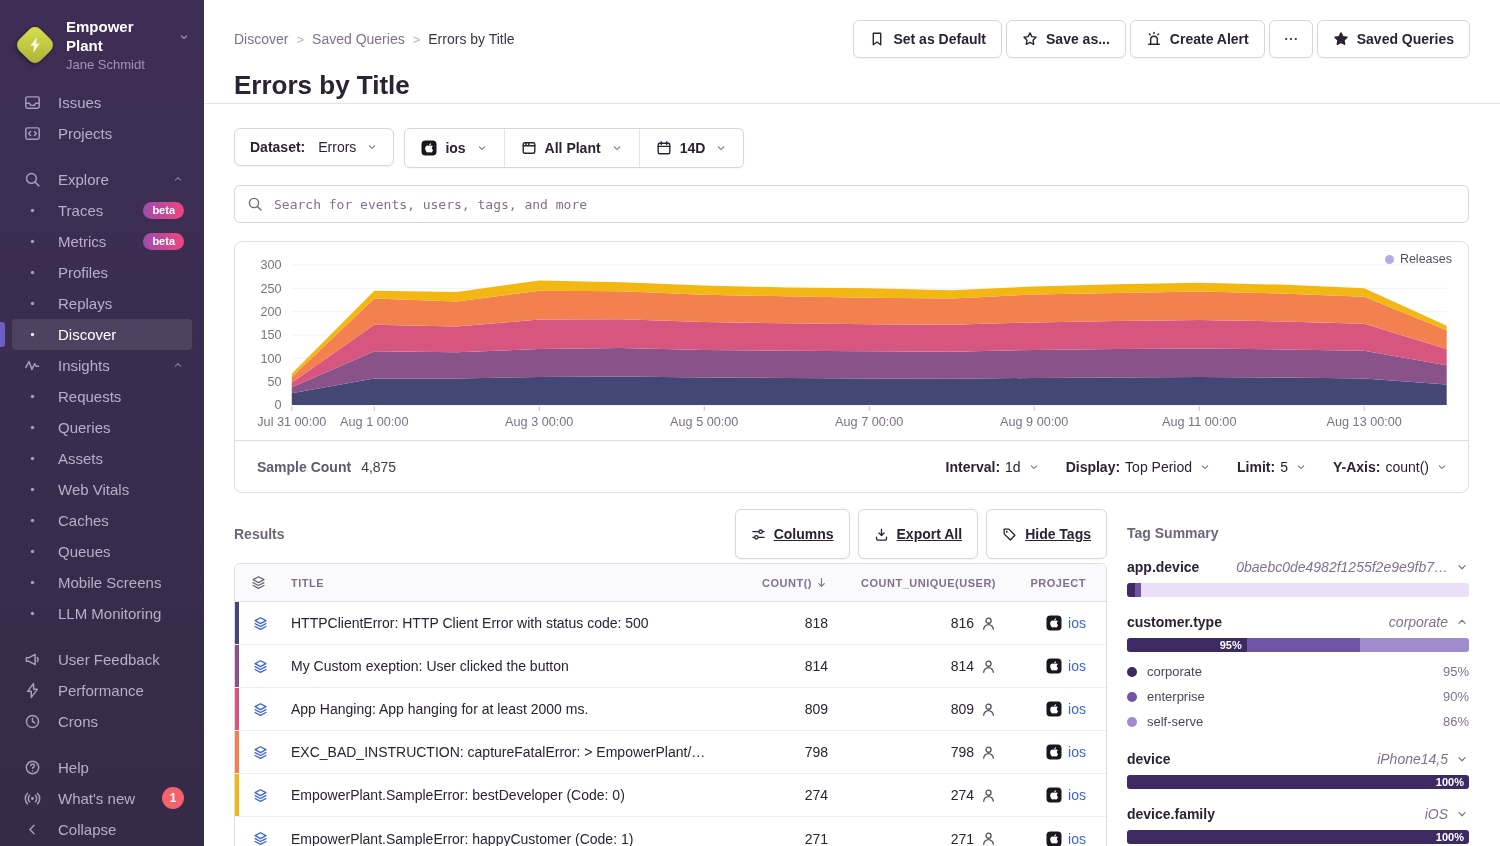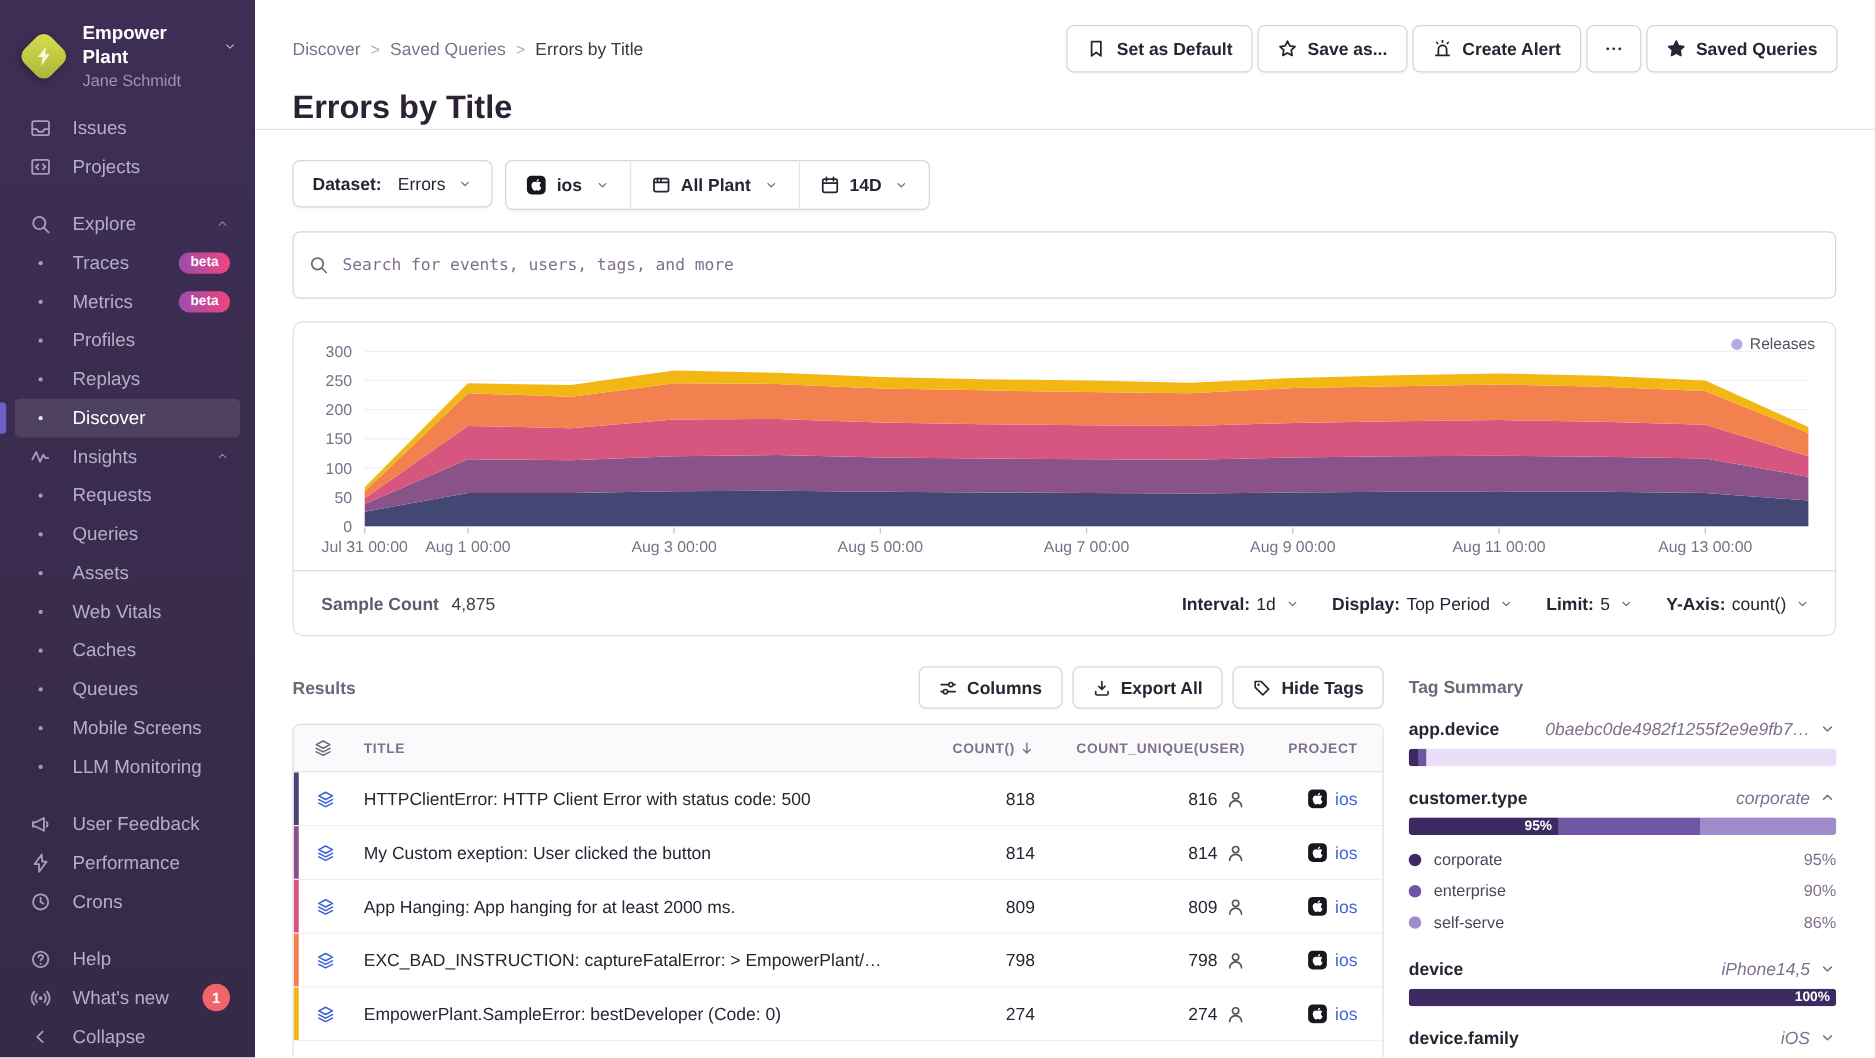--- a/index.html
+++ b/index.html
@@ -66,7 +66,7 @@
   .seg:first-child { border-left:none; }
   .seg .chev { color:#6e6679; display:flex; margin-left:2px; }
   .seg .s-icon { display:flex; color:#2b2233; }
-  .search-bar { display:flex; align-items:center; gap:9px; height:54px; border:1px solid #d9d4de;
+  .search-bar { display:flex; align-items:center; gap:9px; height:38px; border:1px solid #d9d4de;
     border-radius:6px; padding:0 12px; margin-bottom:18px; color:#6e6679; background:#fff; }
   .search-input { border:none; outline:none; flex:1; font:13px "DejaVu Sans Mono",monospace; color:#2b2233; background:transparent; }
   .search-input::placeholder { color:#80708f; }

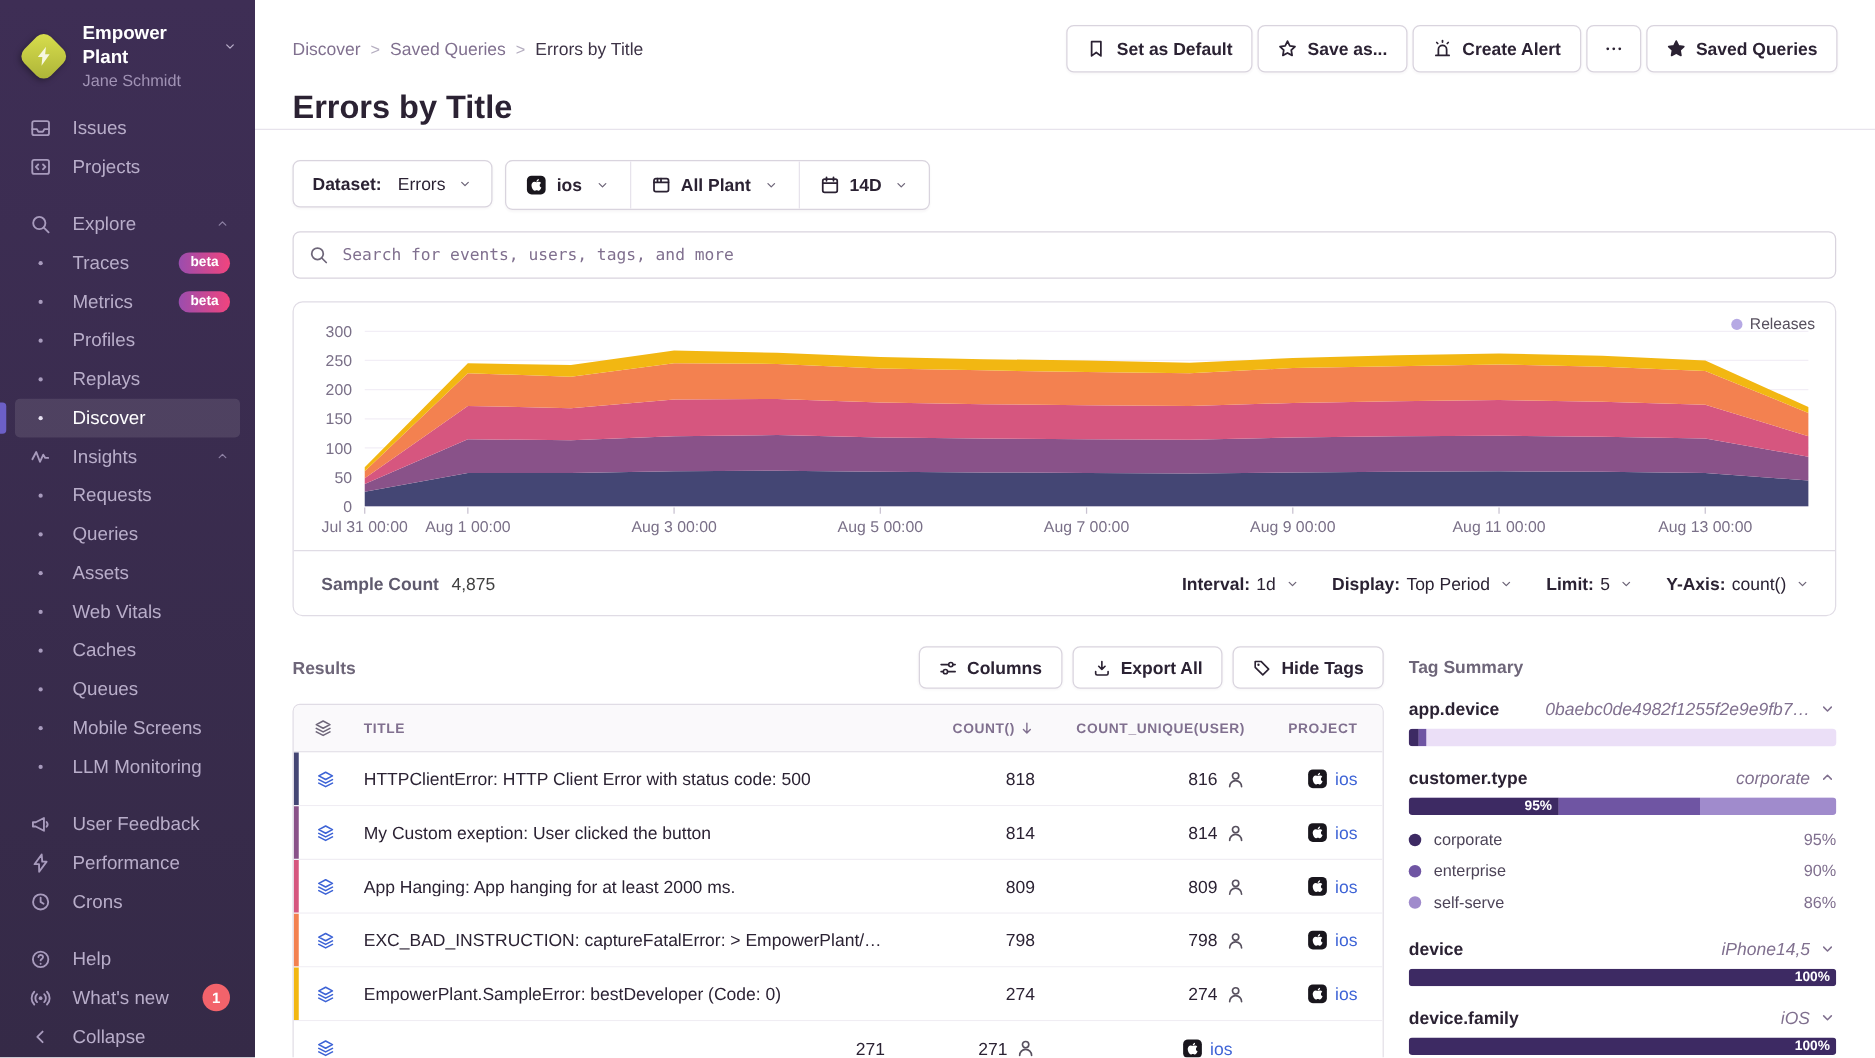--- a/index.html
+++ b/index.html
@@ -51,7 +51,7 @@
     cursor:pointer; box-shadow:0 1px 2px rgba(43,34,51,.04); white-space:nowrap; }
   .btn .b-icon { display:flex; color:#2b2233; }
   .btn.icon-only { padding:0 13px; }
-  .btn.sm { height:34px; }
+  .btn.sm { height:50px;text-decoration:underline; }
   .page-title { font-size:26px; font-weight:700; margin-top:12px; color:#2b2233; }
   .content { flex:1; padding:24px 31px 0 30px; overflow:hidden; }
   

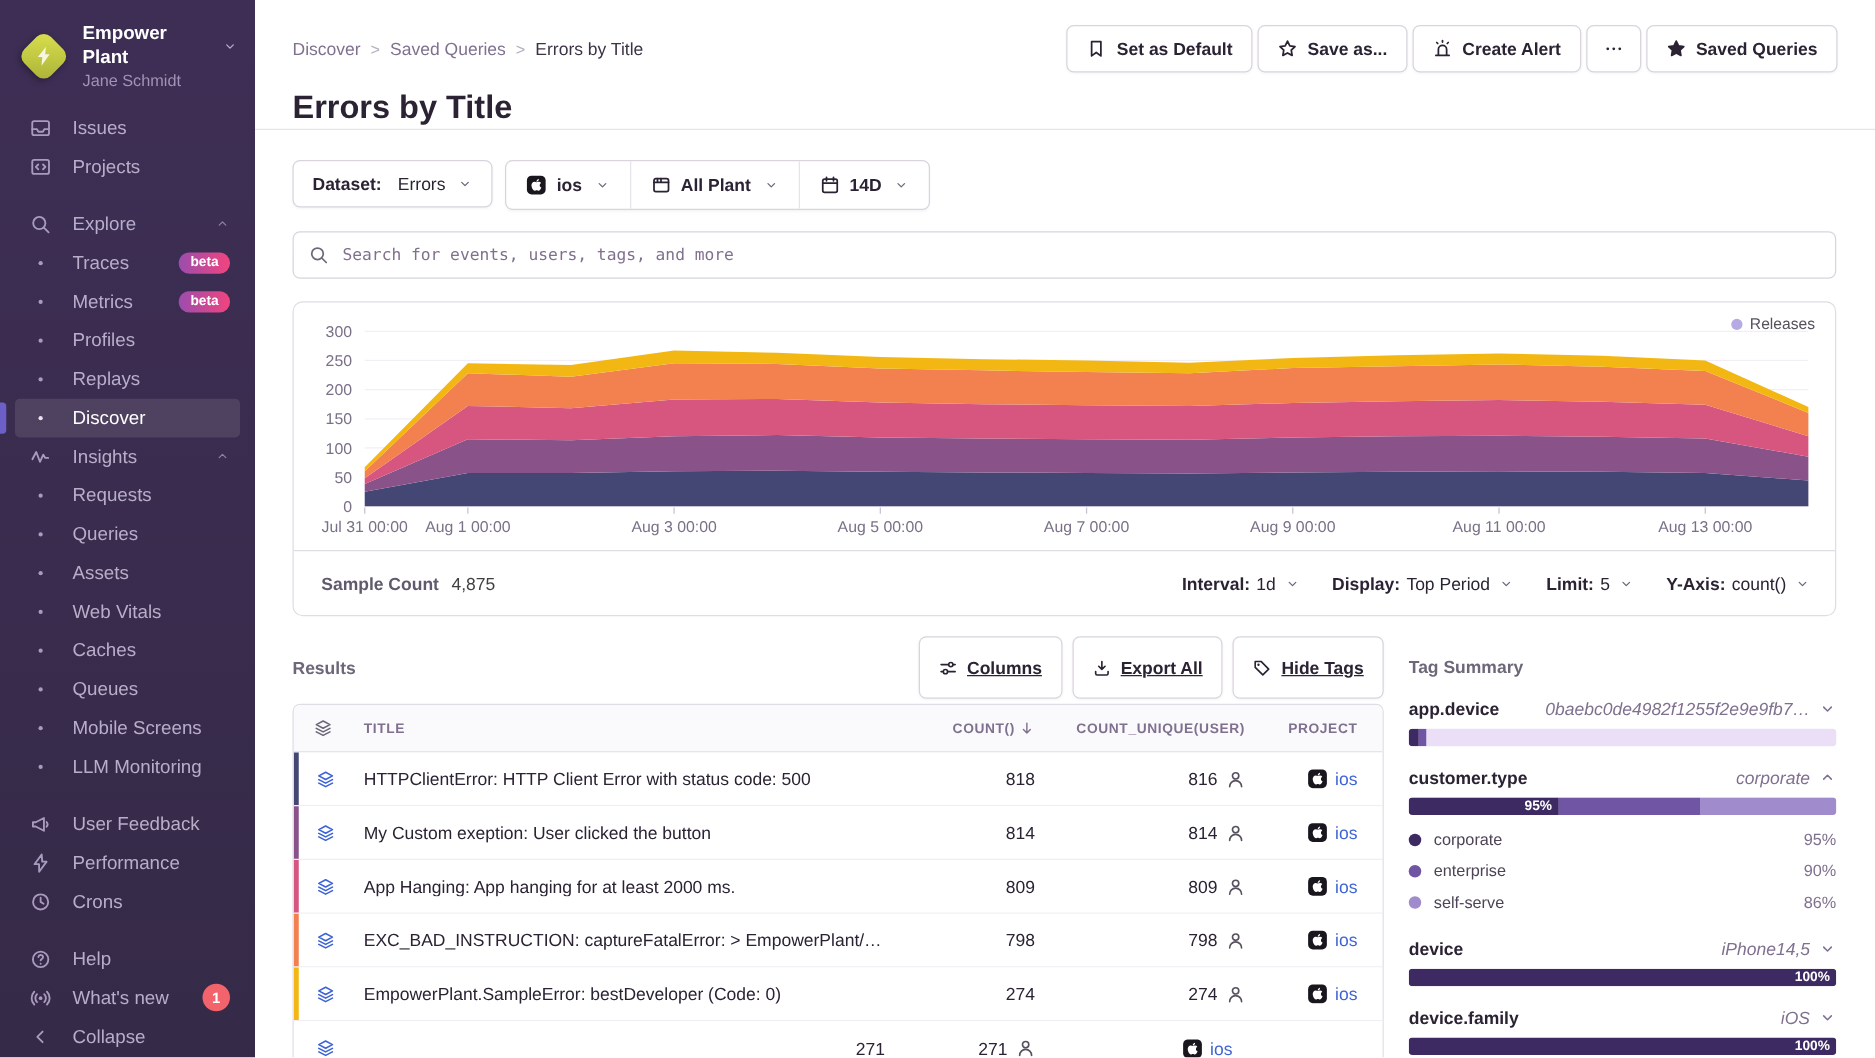--- a/index.html
+++ b/index.html
@@ -814,6 +814,7 @@
                   <path d="M2.2 8.2 8 11.2l5.8-3M2.2 11.2 8 14.2l5.8-3"></path>
                 </svg>
               </div>
+              <div class="cell-title">EmpowerPlant.SampleError: happyCustomer (Code: 1)</div>
               <div class="cell-num">271</div>
               <div class="cell-unique">
                 <span>271</span>

